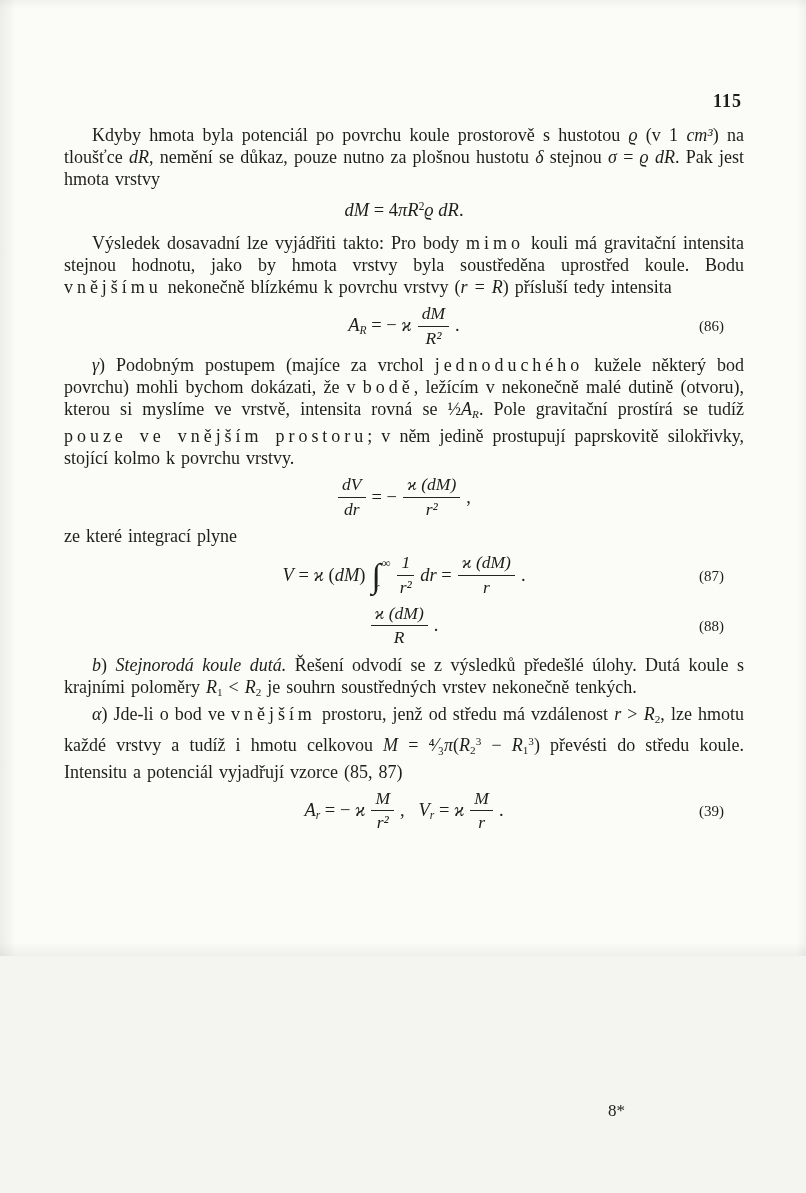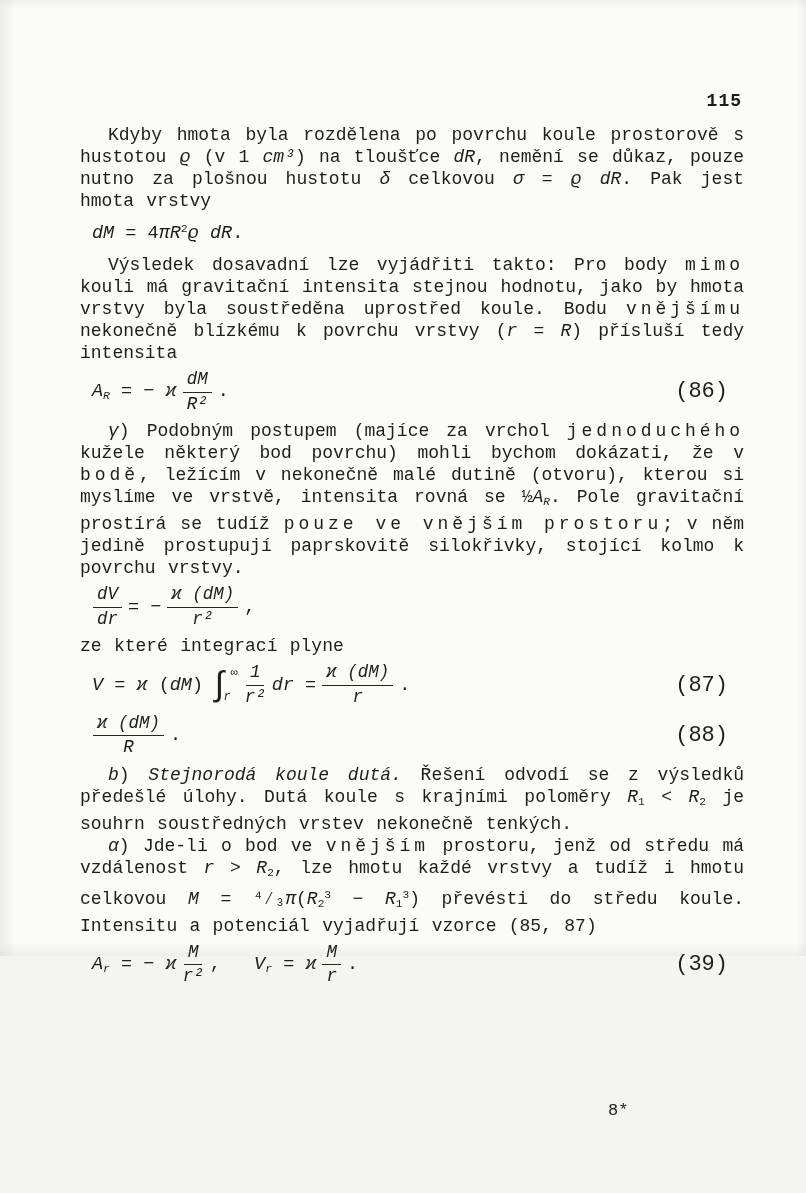--- a/index.html
+++ b/index.html
@@ -15,14 +15,14 @@
     width: 806px;
     height: 956px;
     box-sizing: border-box;
-    padding: 124px 62px 0 80px;
+    padding: 124px 62px 0 64px;
     background:
       linear-gradient(to right, rgba(0,0,0,0.06), rgba(0,0,0,0) 16px),
       linear-gradient(to left, rgba(0,0,0,0.04), rgba(0,0,0,0) 10px),
       linear-gradient(to bottom, rgba(0,0,0,0.04), rgba(0,0,0,0) 10px),
       linear-gradient(to top, rgba(0,0,0,0.05), rgba(0,0,0,0) 14px),
       #fbfbf8;
-    font-family: Liberation Mono, monospace;
+    font-family: Liberation Serif, serif;
     color: #1e1d1b;
     font-size: 18px;
     line-height: 22px;

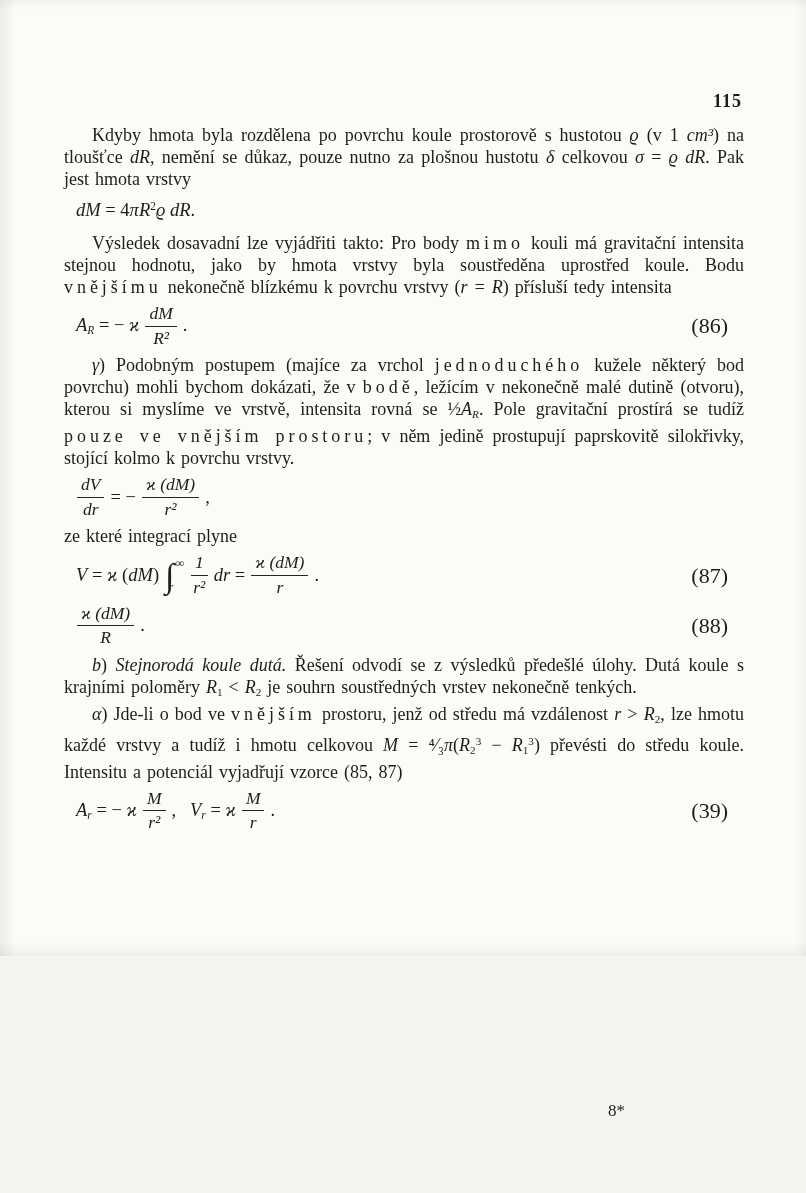--- a/index.html
+++ b/index.html
@@ -103,7 +103,7 @@
   <div class="page-number">115</div>
 
 
-  <p class="para indent"><span>Kdyby hmota byla rozdělena po povrchu koule prostorově s hustotou </span><i>ϱ</i><span> (v 1 </span><i>cm³</i><span>) na tloušťce </span><i>dR</i><span>, nemění se důkaz, pouze nutno za plošnou hustotu </span><i>δ</i><span> celkovou </span><i>σ</i><span> = </span><i>ϱ dR</i><span>. Pak jest hmota vrstvy</span></p>
+  <p class="para indent"><span>Kdyby hmota byla potenciál po povrchu koule prostorově s hustotou </span><i>ϱ</i><span> (v 1 </span><i>cm³</i><span>) na tloušťce </span><i>dR</i><span>, nemění se důkaz, pouze nutno za plošnou hustotu </span><i>δ</i><span> celkovou </span><i>σ</i><span> = </span><i>ϱ dR</i><span>. Pak jest hmota vrstvy</span></p>
 
   <div class="formula">
     <span class="eq">

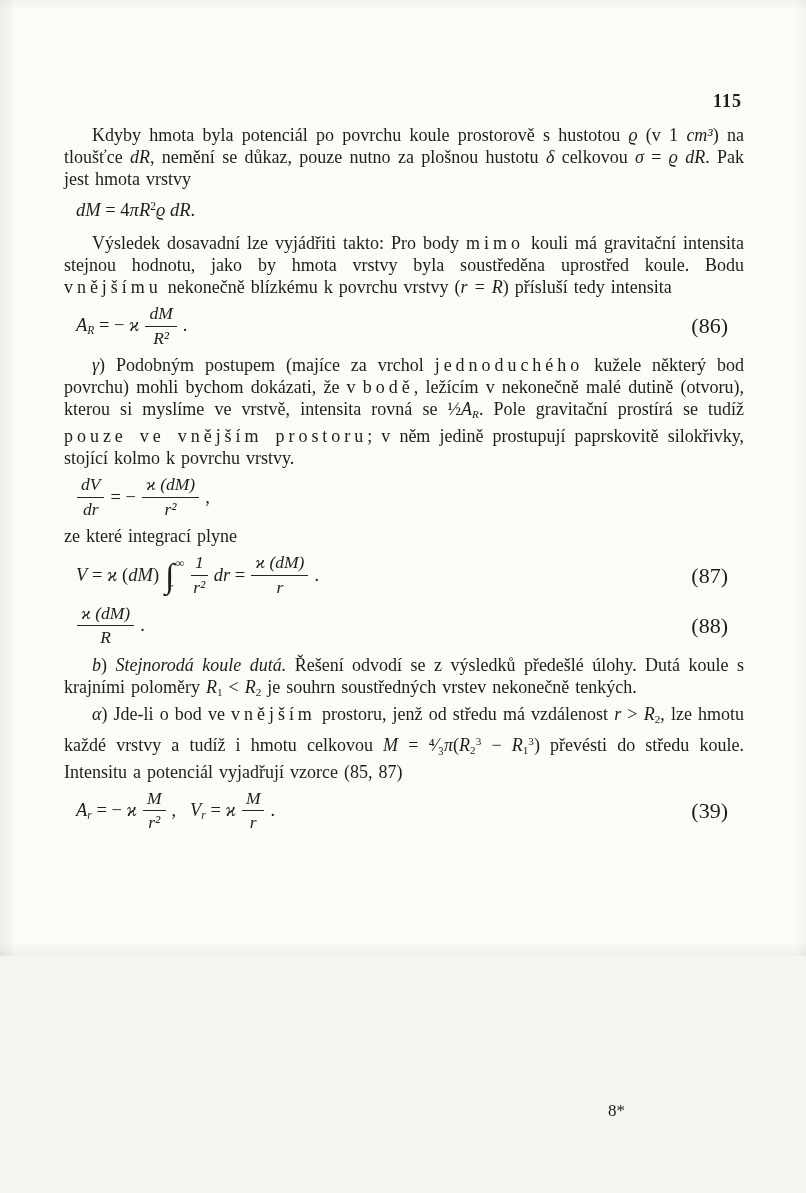--- a/index.html
+++ b/index.html
@@ -103,7 +103,7 @@
   <div class="page-number">115</div>
 
 
-  <p class="para indent"><span>Kdyby hmota byla potenciál po povrchu koule prostorově s hustotou </span><i>ϱ</i><span> (v 1 </span><i>cm³</i><span>) na tloušťce </span><i>dR</i><span>, nemění se důkaz, pouze nutno za plošnou hustotu </span><i>δ</i><span> celkovou </span><i>σ</i><span> = </span><i>ϱ dR</i><span>. Pak jest hmota vrstvy</span></p>
+  <p class="para indent"><span>Kdyby hmota byla potenciál po povrchu koule prostorově s hustotou </span><i>ϱ</i><span> (v 1 </span><i>cm³</i><span>) na tloušťce </span><i>dR</i><span>, nemění se důkaz, pouze nutno za plošnou hustotu </span><i>δ</i><span> stejnou </span><i>σ</i><span> = </span><i>ϱ dR</i><span>. Pak jest hmota vrstvy</span></p>
 
   <div class="formula">
     <span class="eq">

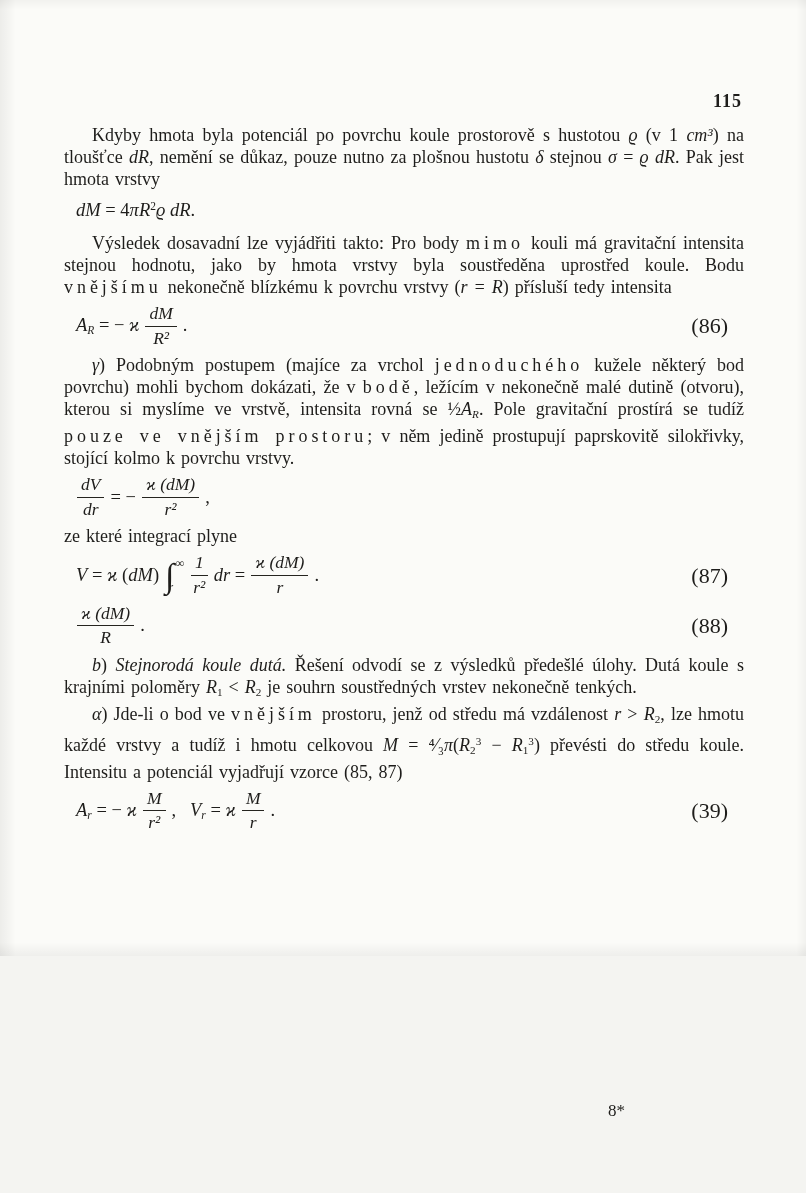--- a/index.html
+++ b/index.html
@@ -47,8 +47,9 @@
   .formula {
     position: relative;
     display: flex;
+    justify-content: center;
     align-items: center;
-    margin: 6px 12px;
+    margin: 6px 4px;
     min-height: 30px;
   }
   .eq {

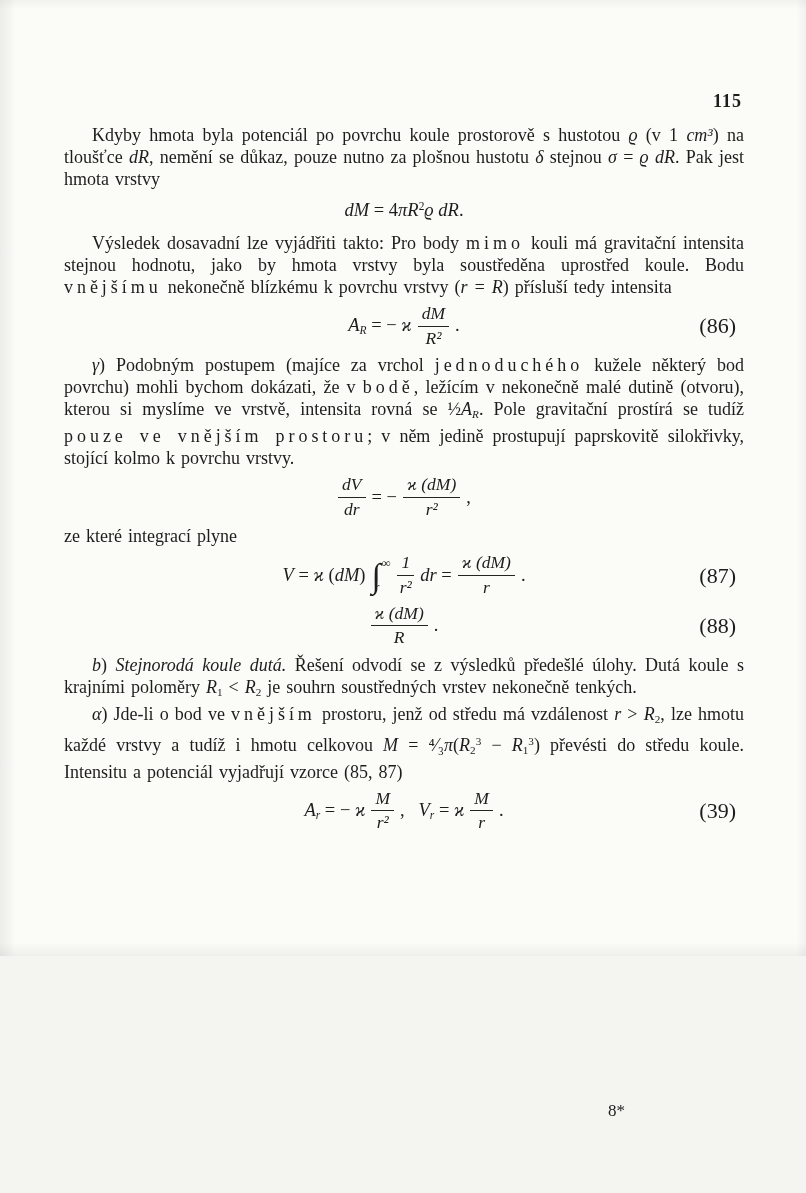--- a/index.html
+++ b/index.html
@@ -61,10 +61,10 @@
   }
   .eqtag {
     position: absolute;
-    right: 4px;
+    right: 16px;
     top: 50%;
     transform: translateY(-50%);
-    font-size: 22px;
+    font-size: 15px;
   }
   .frac {
     display: inline-flex;

